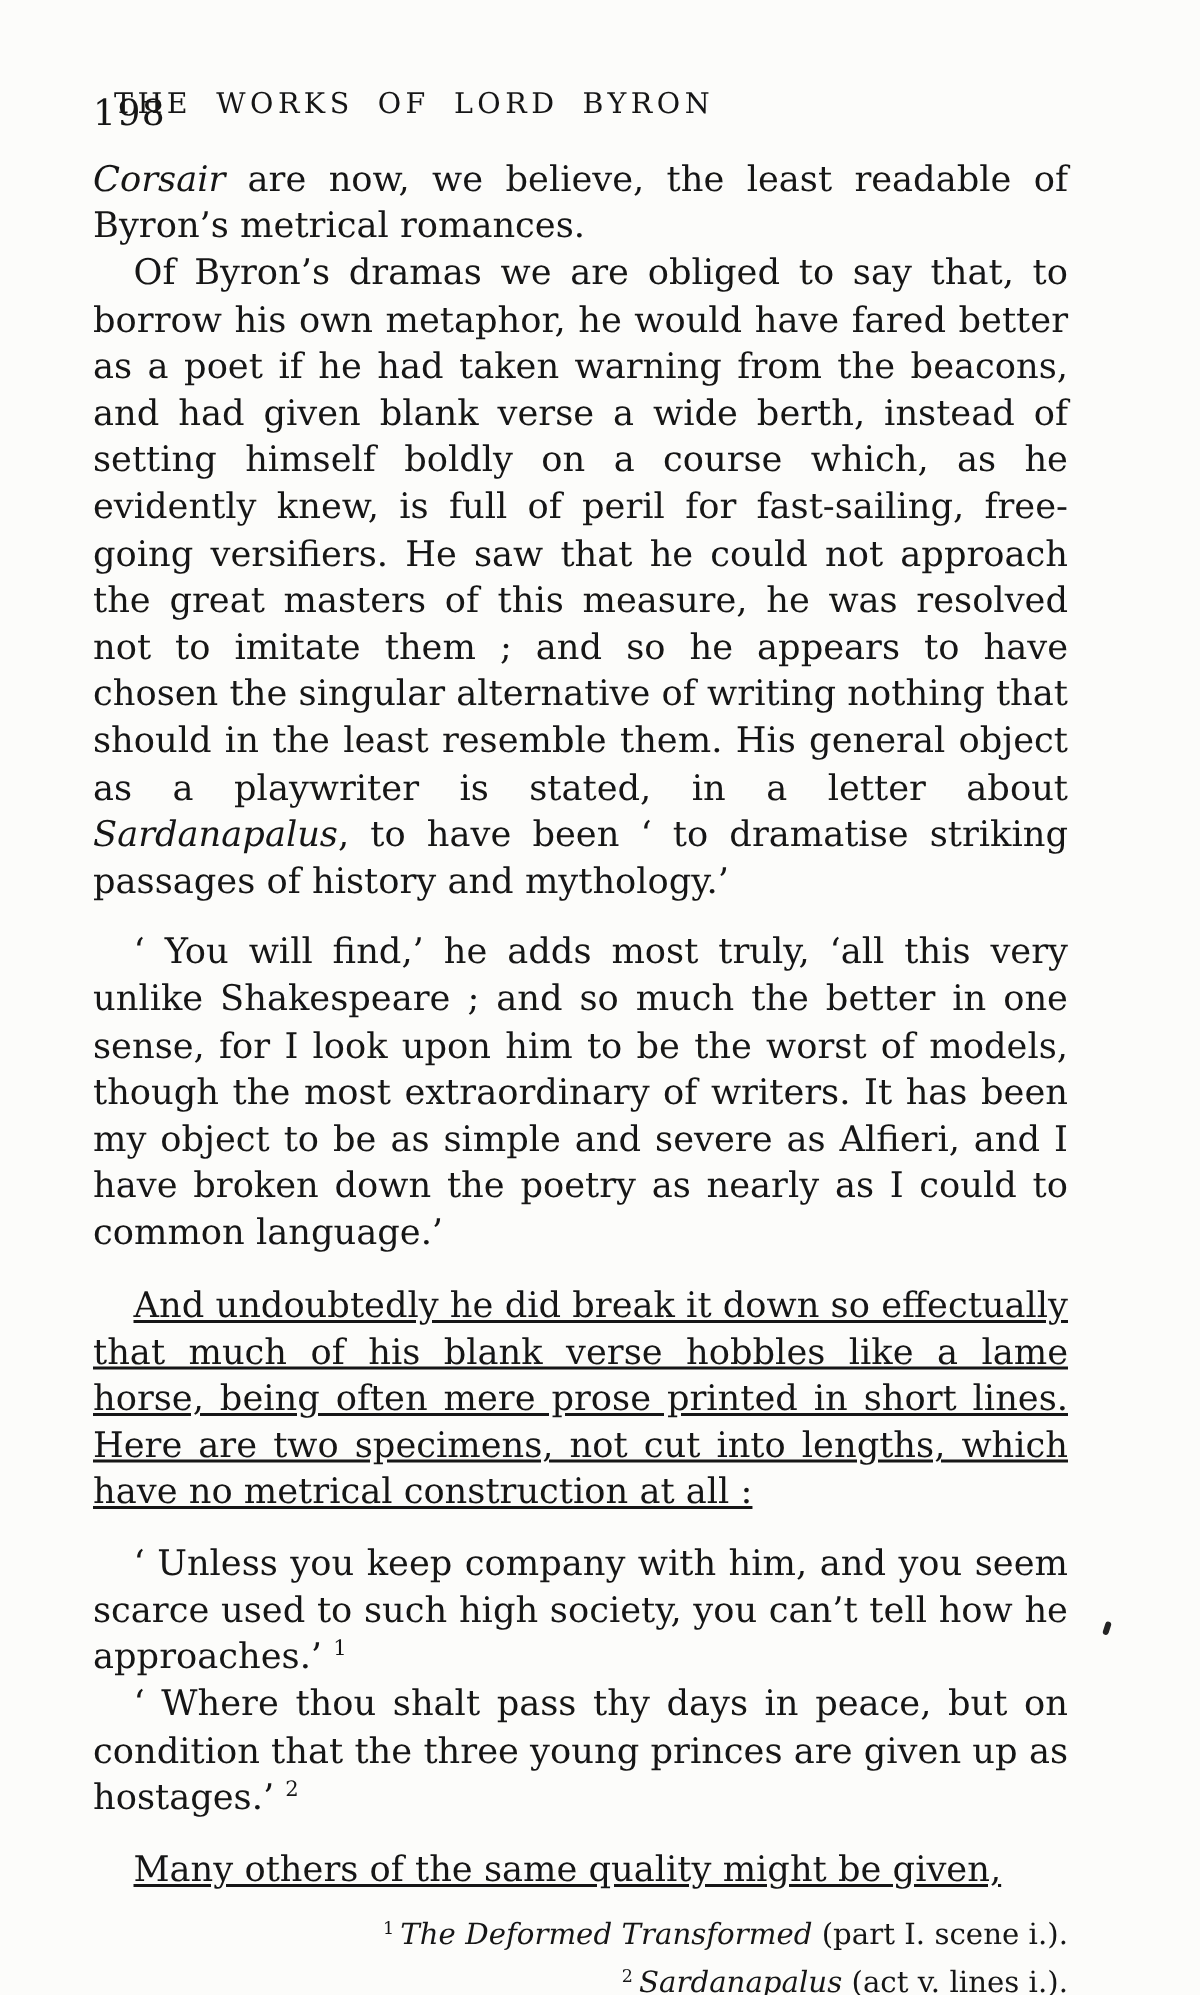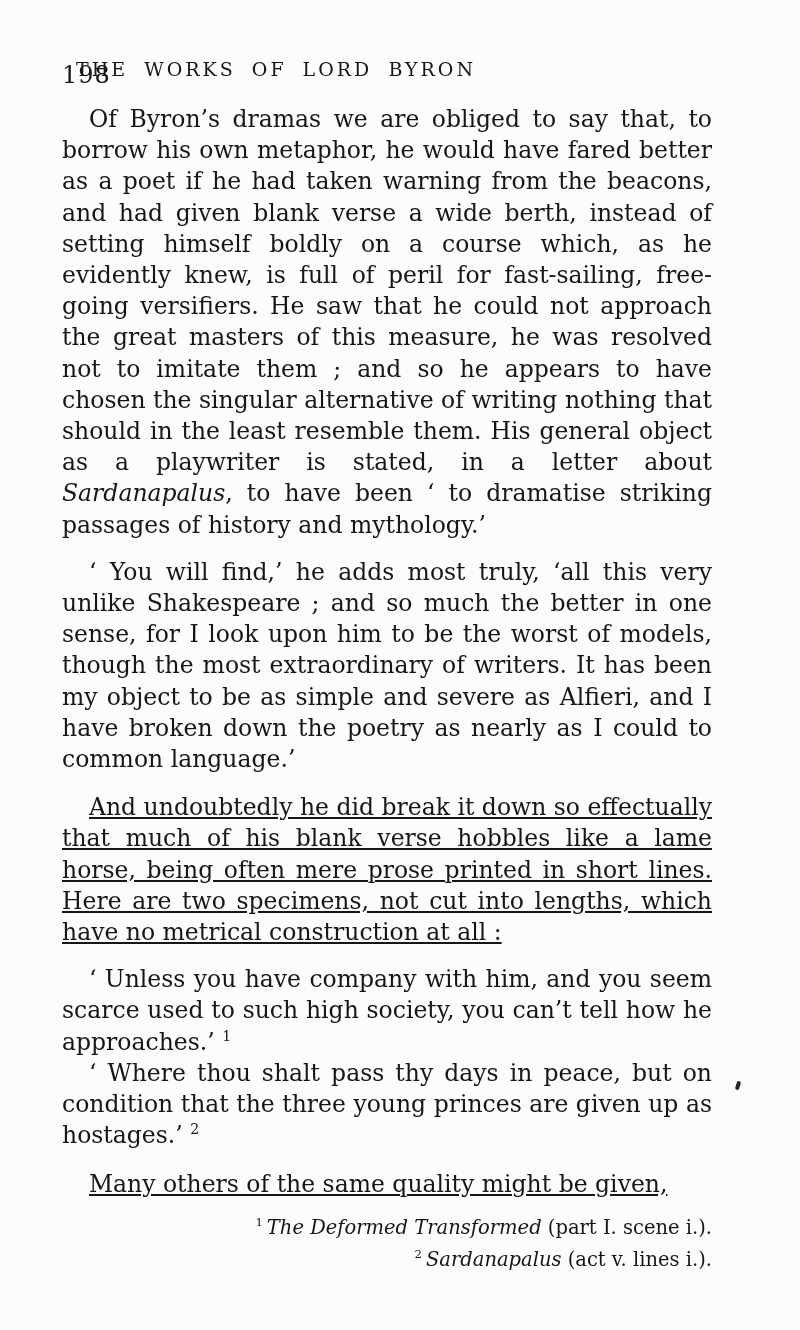--- a/index.html
+++ b/index.html
@@ -77,6 +77,7 @@
   </div>
 
   <div class="body-text">
+    <p class="para noindent"><i>Corsair</i><span> are now, we believe, the least readable of Byron’s metrical romances.</span></p>
     <p class="para"><span>Of Byron’s dramas we are obliged to say that, to borrow his own metaphor, he would have fared better as a poet if he had taken warning from the beacons, and had given blank verse a wide berth, instead of setting himself boldly on a course which, as he evidently knew, is full of peril for fast-sailing, free-going versifiers.  He saw that he could not approach the great masters of this measure, he was resolved not to imitate them ; and so he appears to have chosen the singular alternative of writing nothing that should in the least resemble them.  His general object as a playwriter is stated, in a letter about </span><i>Sardanapalus</i><span>, to have been ‘ to dramatise striking passages of history and mythology.’</span></p>
     <p class="para gap-sm"><span>‘ You will find,’ he adds most truly, ‘all this very unlike Shakespeare ; and so much the better in one sense, for I look upon him to be the worst of models, though the most extraordinary of writers.  It has been my object to be as simple and severe as Alfieri, and I have broken down the poetry as nearly as I could to common language.’</span></p>
     <p class="para gap-md"><span>And undoubtedly he did break it down so effectually that much of his blank verse hobbles like a lame horse, being often mere prose printed in short lines.  Here are two specimens, not cut into lengths, which have no metrical construction at all :</span></p>

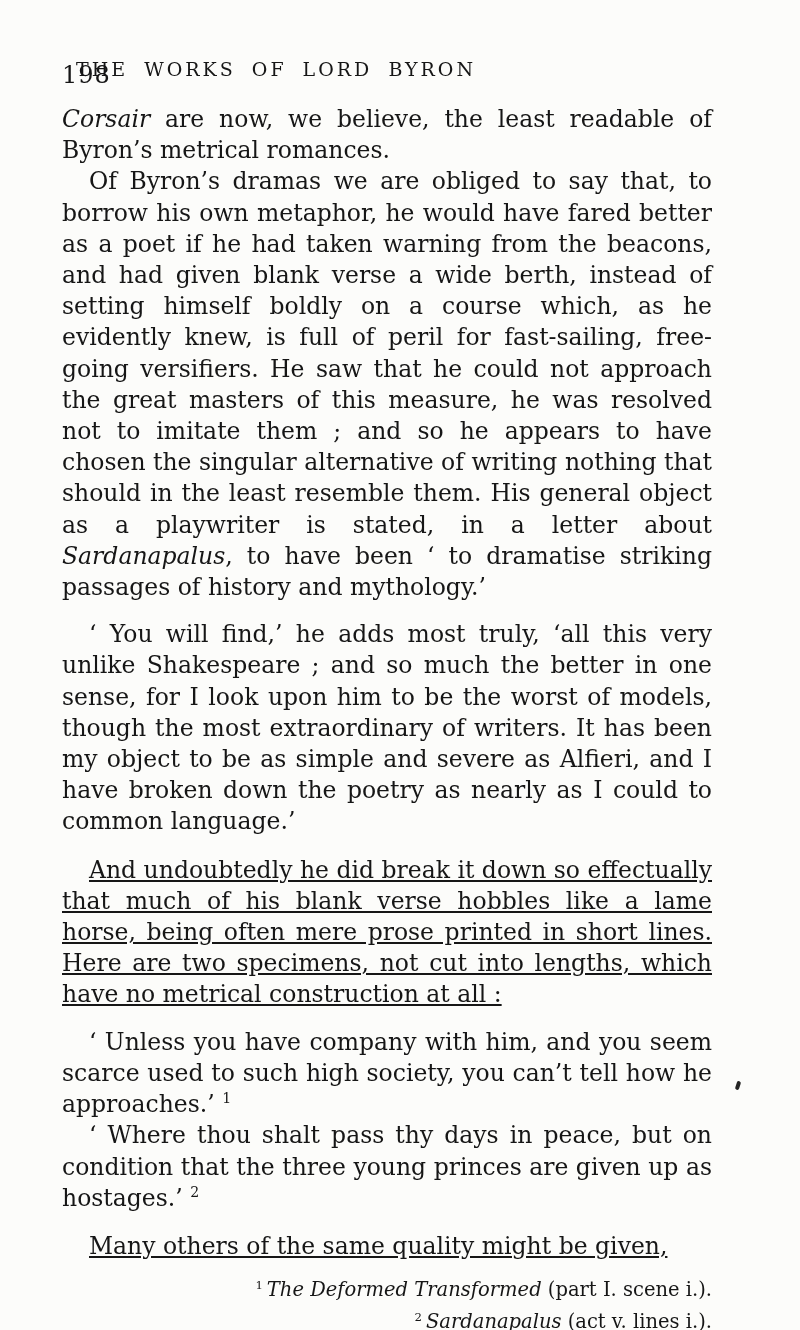--- a/index.html
+++ b/index.html
@@ -81,7 +81,7 @@
     <p class="para"><span>Of Byron’s dramas we are obliged to say that, to borrow his own metaphor, he would have fared better as a poet if he had taken warning from the beacons, and had given blank verse a wide berth, instead of setting himself boldly on a course which, as he evidently knew, is full of peril for fast-sailing, free-going versifiers.  He saw that he could not approach the great masters of this measure, he was resolved not to imitate them ; and so he appears to have chosen the singular alternative of writing nothing that should in the least resemble them.  His general object as a playwriter is stated, in a letter about </span><i>Sardanapalus</i><span>, to have been ‘ to dramatise striking passages of history and mythology.’</span></p>
     <p class="para gap-sm"><span>‘ You will find,’ he adds most truly, ‘all this very unlike Shakespeare ; and so much the better in one sense, for I look upon him to be the worst of models, though the most extraordinary of writers.  It has been my object to be as simple and severe as Alfieri, and I have broken down the poetry as nearly as I could to common language.’</span></p>
     <p class="para gap-md"><span>And undoubtedly he did break it down so effectually that much of his blank verse hobbles like a lame horse, being often mere prose printed in short lines.  Here are two specimens, not cut into lengths, which have no metrical construction at all :</span></p>
-    <p class="para gap-sm"><span>‘ Unless you have company with him, and you seem scarce used to such high society, you can’t tell how he approaches.’ </span><sup>1</sup></p>
+    <p class="para gap-sm"><span>‘ Unless you keep company with him, and you seem scarce used to such high society, you can’t tell how he approaches.’ </span><sup>1</sup></p>
     <p class="para"><span>‘ Where thou shalt pass thy days in peace, but on condition that the three young princes are given up as hostages.’ </span><sup>2</sup></p>
     <p class="para gap-md"><span>Many others of the same quality might be given,</span></p>
 

